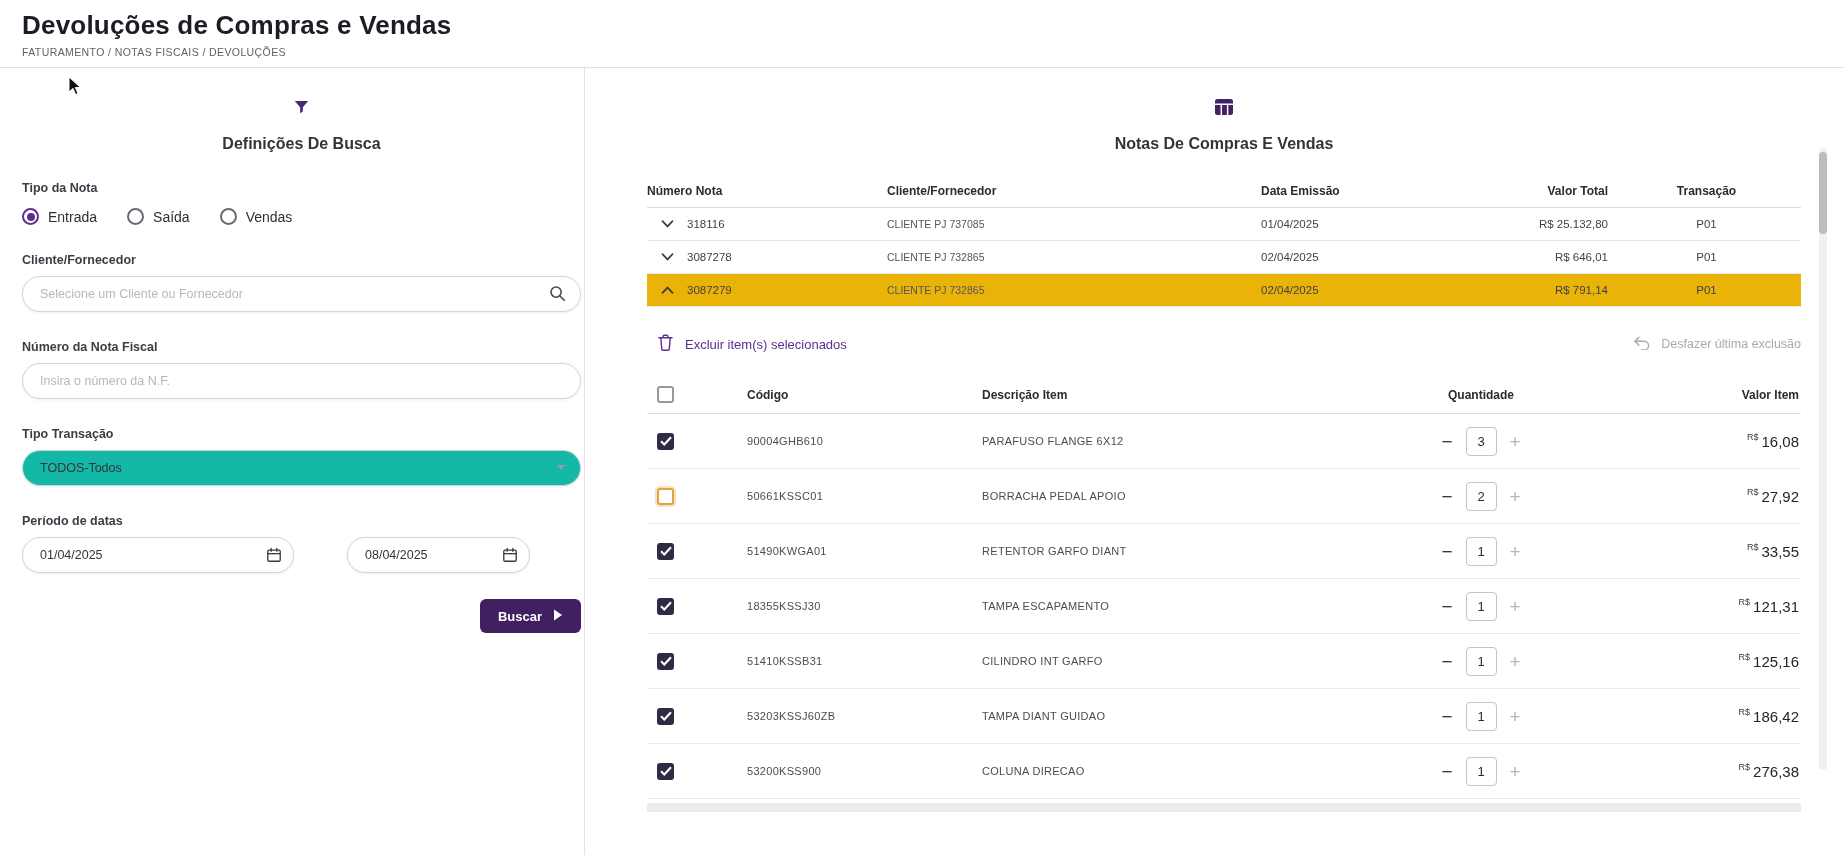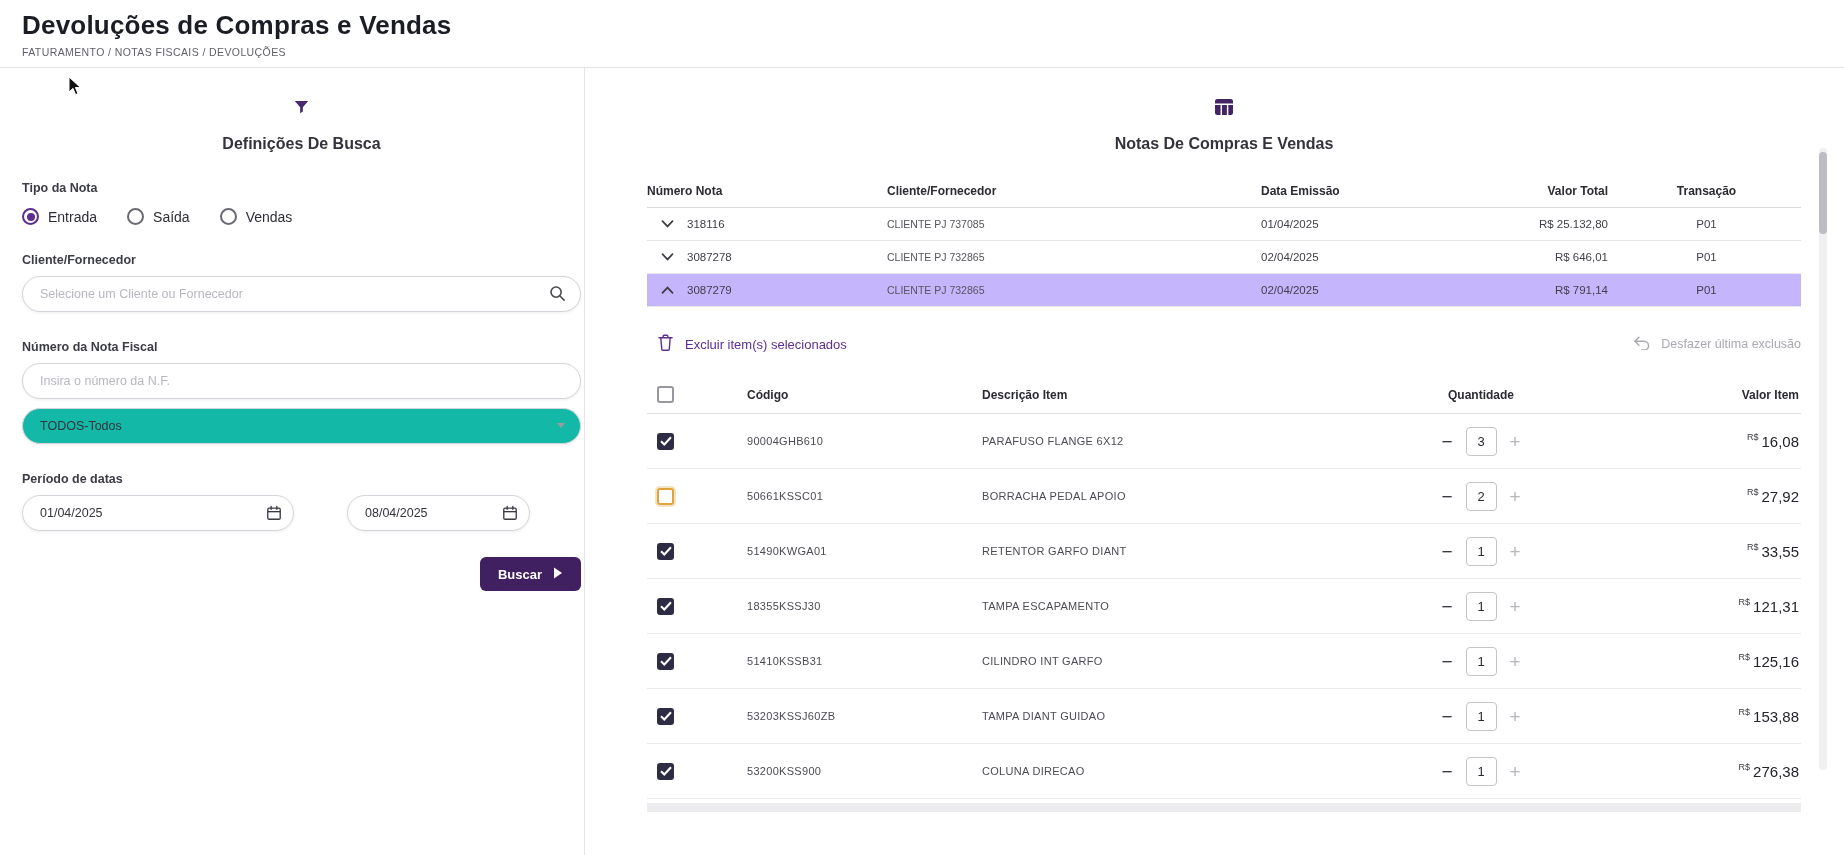--- a/index.html
+++ b/index.html
@@ -64,7 +64,7 @@
   .nheader { font-size:12px; font-weight:700; color:#2b2b33; padding:5px 0 9px 0; border-bottom:1px solid #d9d9de; }
   .nheader .numhead { grid-column:1 / 3; }
   .nrow { height:33px; border-bottom:1px solid #e7e7eb; font-size:11.5px; color:#3f3f47; cursor:pointer; }
-  .nrow.expanded { background:#c4b5fd; }
+  .nrow.expanded { background:#eab308; }
   .ncell.chev { display:flex; justify-content:center; align-items:center; cursor:pointer; }
   .ncell.cli { font-size:10.5px; color:#55555d; }
   .ncell.val, .nheader .val { text-align:right; padding-right:4px; }

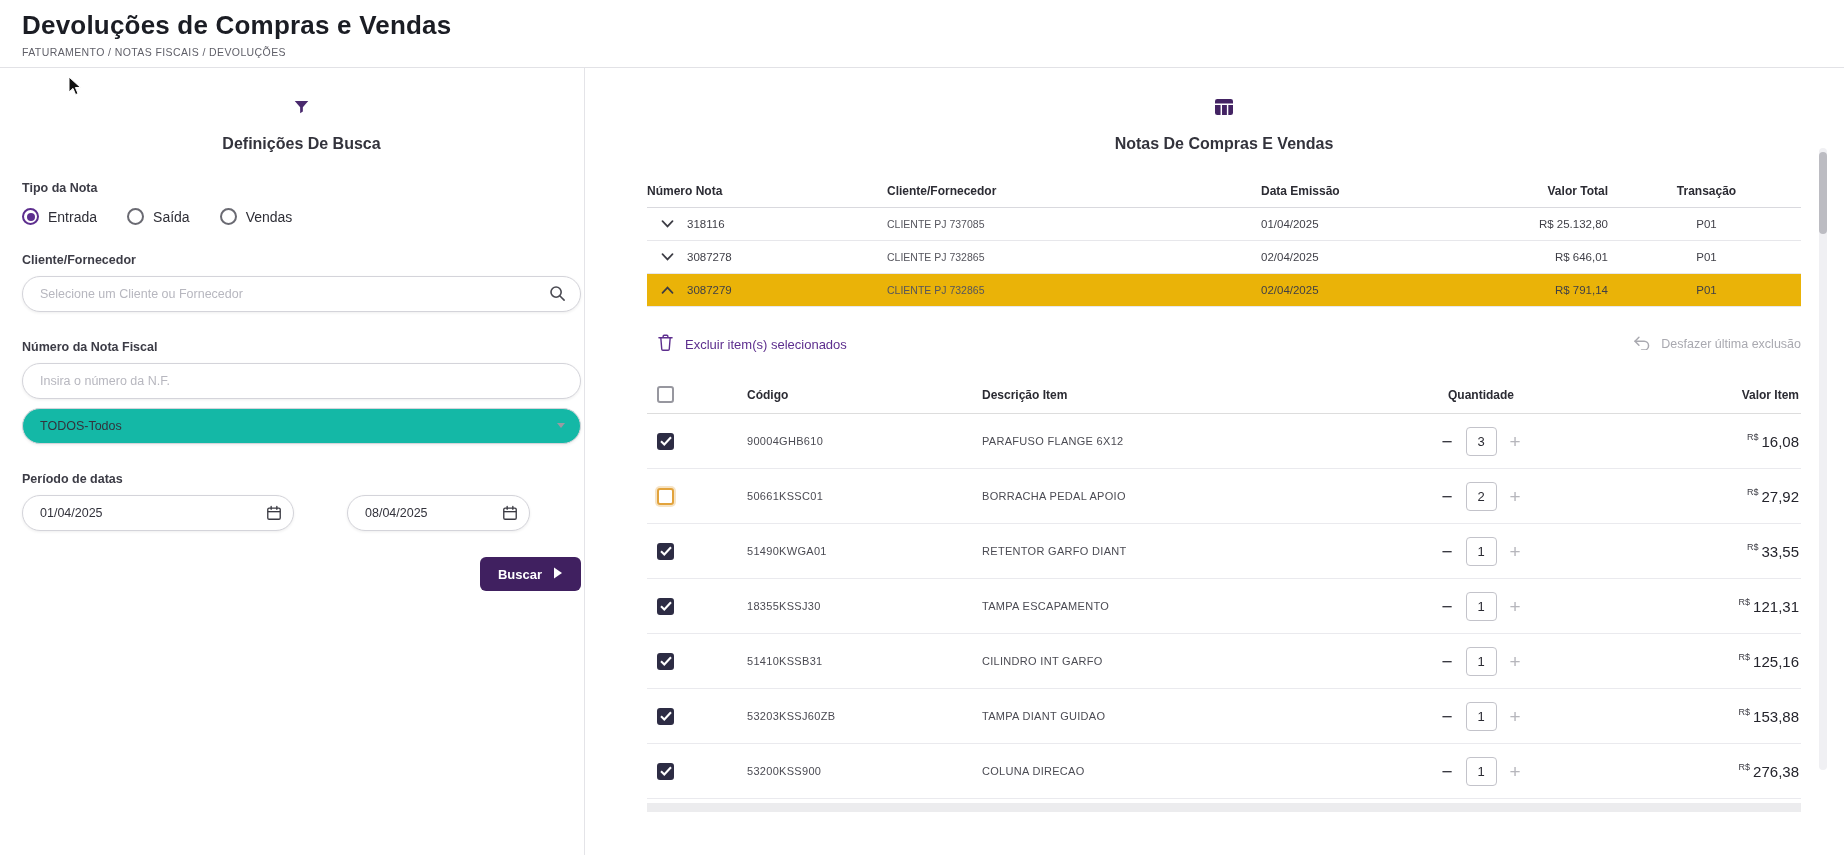--- a/index.html
+++ b/index.html
@@ -157,6 +157,7 @@
         <input class="pill-input" placeholder="Insira o número da N.F." style="">
       </div>
 
+      <div class="field-label">Tipo Transação</div>
       <div class="select-wrap">
         <div class="select-box">
           <span>TODOS-Todos</span>

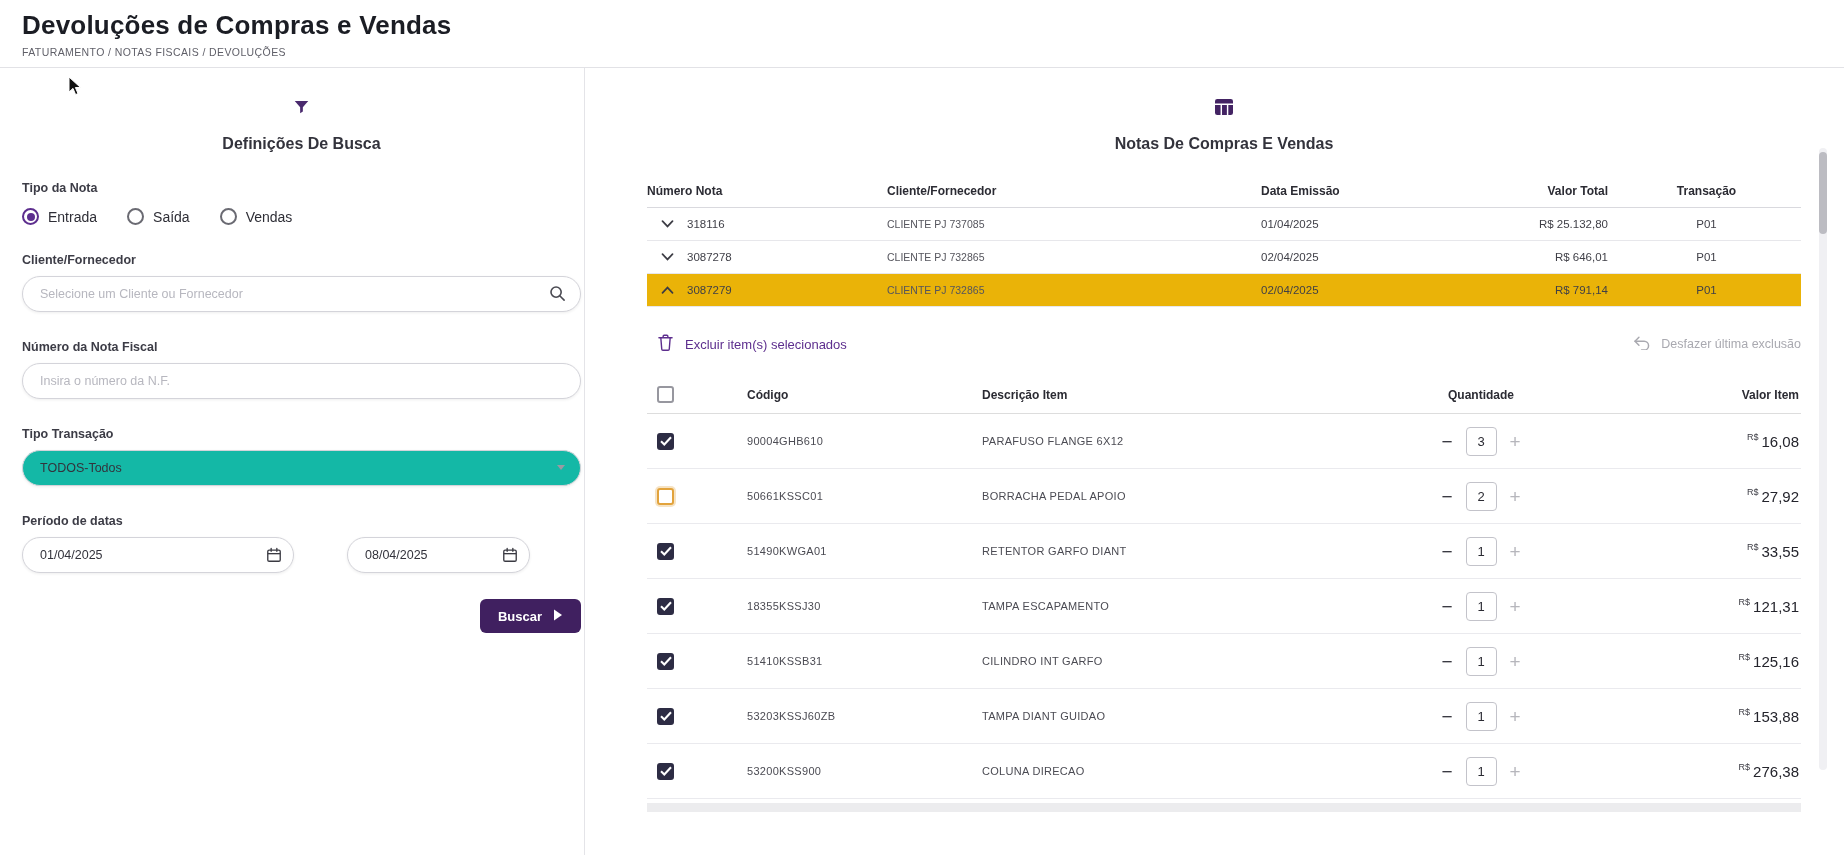--- a/index.html
+++ b/index.html
@@ -399,7 +399,7 @@
         <span class="qplus">+</span>
       </span>
       <span class="icell ival">
-        <sup class="cur">R$</sup><span class="amt">153,88</span>
+        <sup class="cur">R$</sup><span class="amt">186,42</span>
       </span>
     </div>
           <div class="irow">

